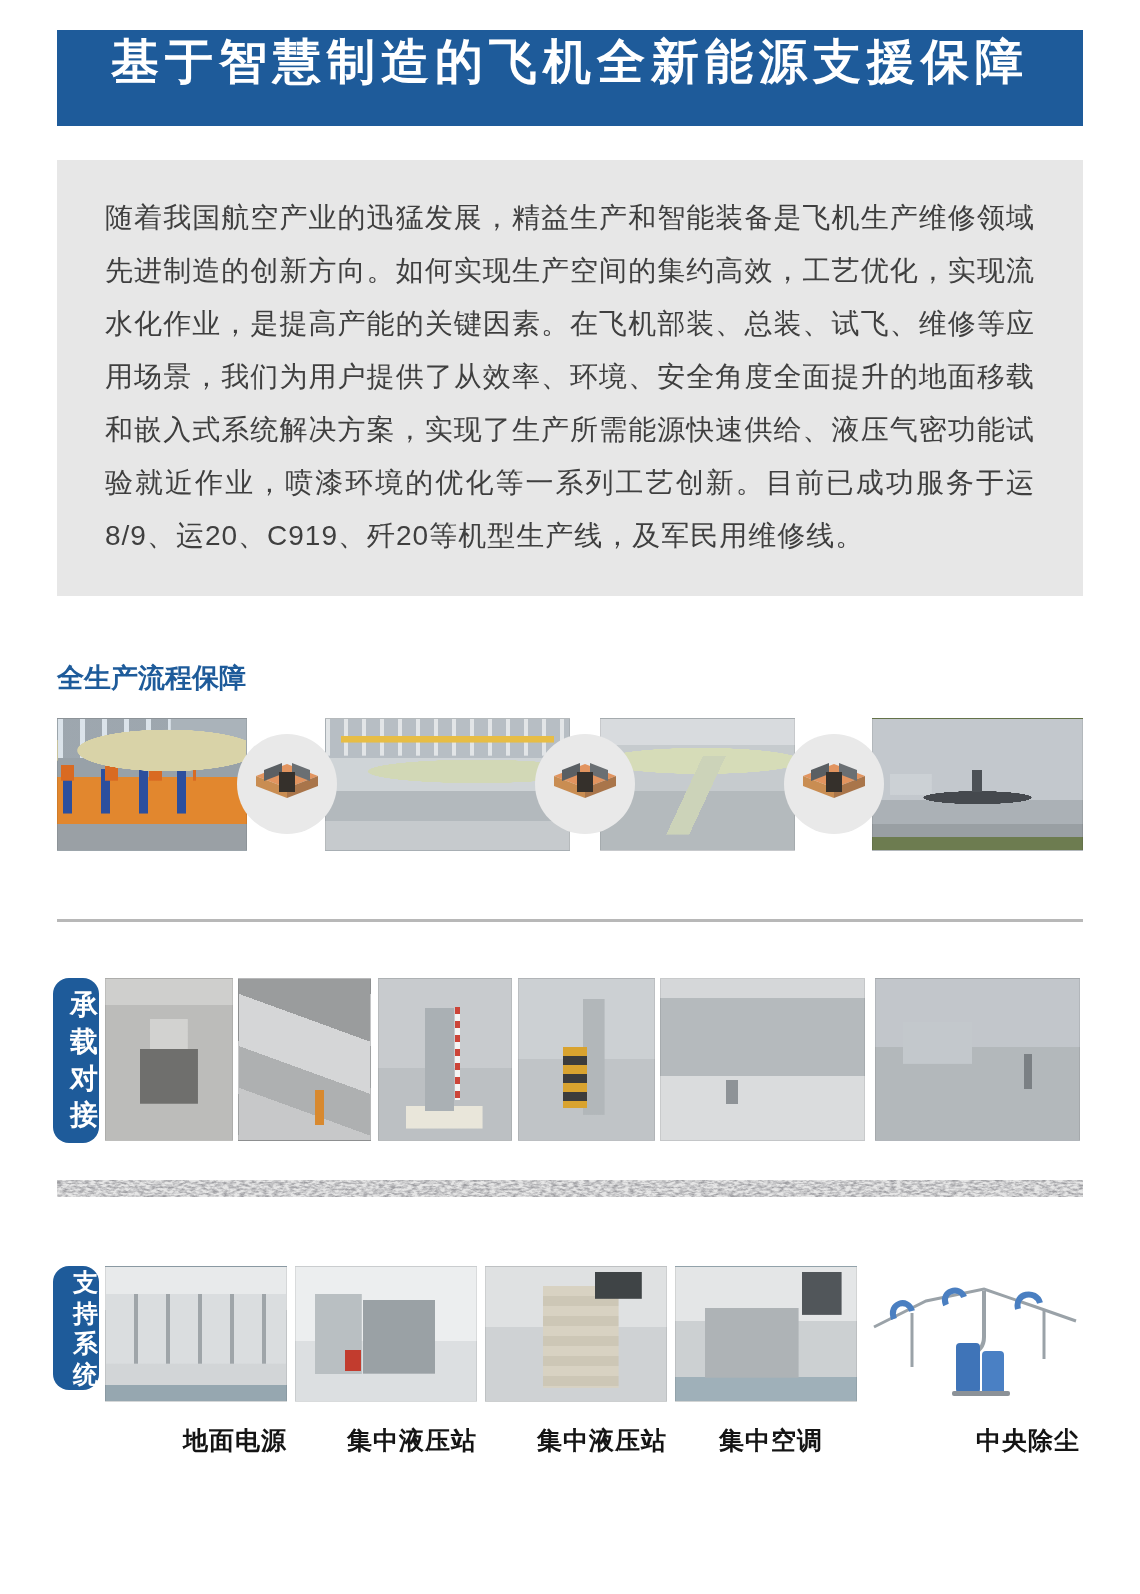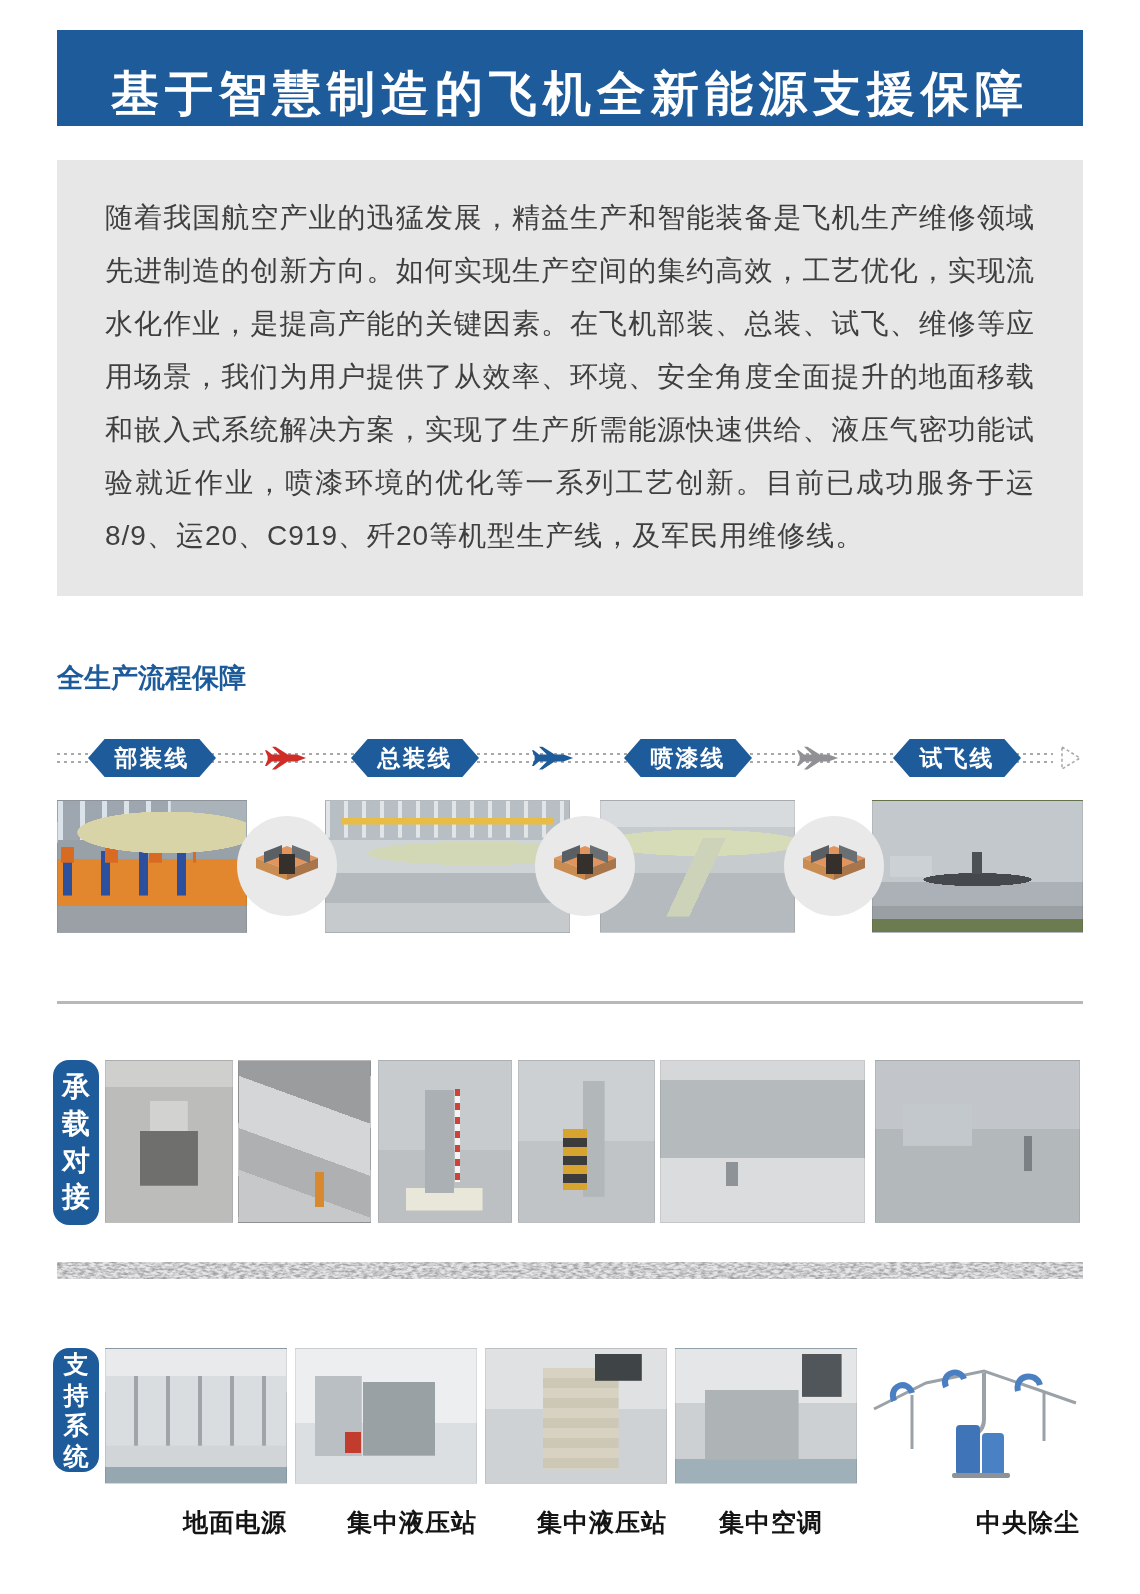--- a/index.html
+++ b/index.html
@@ -8,7 +8,7 @@
   .content{padding:0 57px;}
 
   
-  .banner{margin-top:30px;height:96px;background:#1e5b9a;display:flex;align-items:flex-end;justify-content:center;}
+  .banner{margin-top:30px;height:96px;background:#1e5b9a;display:flex;align-items:flex-start;justify-content:center;}
   .banner h1{margin:0;color:#fff;font-size:48px;font-weight:bold;letter-spacing:6px;white-space:nowrap;}
 
   

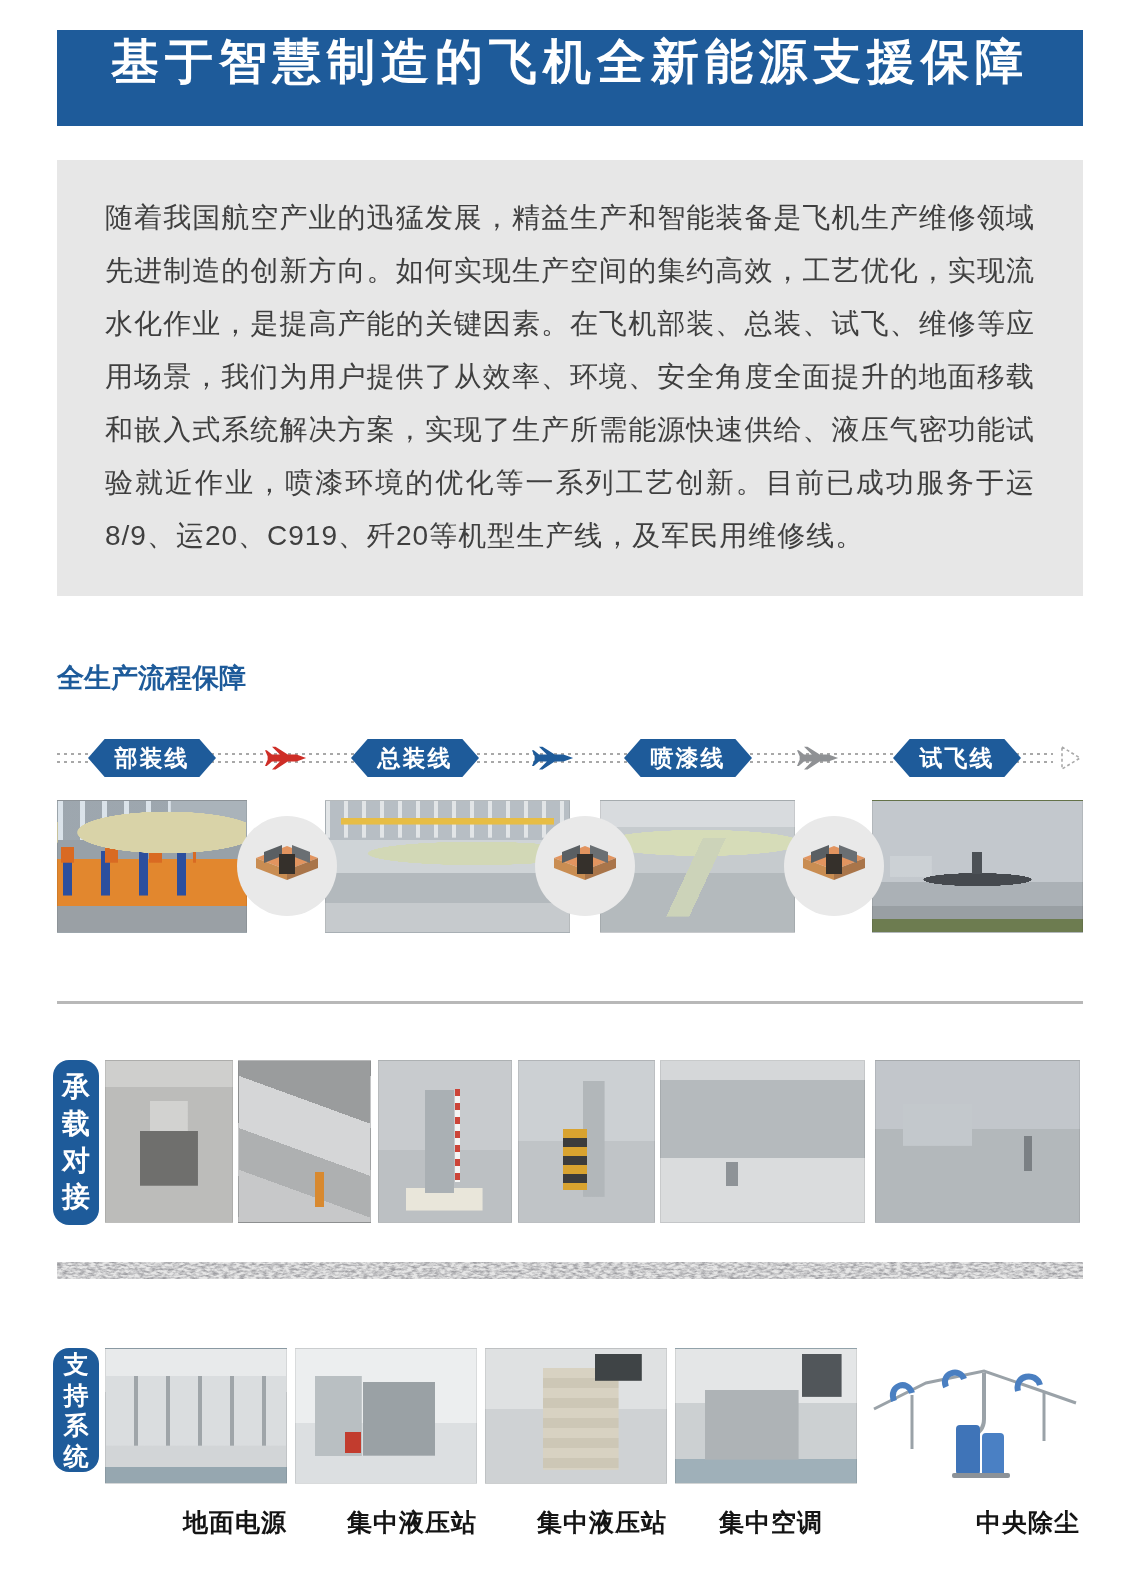--- a/index.html
+++ b/index.html
@@ -142,37 +142,6 @@
 
     <h2 class="sec-title">全生产流程保障</h2>
 
-    <div class="flow">
-      <div class="track"></div>
-
-      <div class="badge b1">
-        <span>部装线</span>
-      </div>
-      <svg class="plane pl1" viewBox="0 0 48 28">
-        <path d="M47 14 L36 10 L26 10 L12 1 L8 1 L17 10 L8 10 L2 5 L0 5 L3 12 L3 16 L0 23 L2 23 L8 18 L17 18 L8 27 L12 27 L26 18 L36 18 Z" fill="#ce2e27"></path>
-      </svg>
-
-      <div class="badge b2">
-        <span>总装线</span>
-      </div>
-      <svg class="plane pl2" viewBox="0 0 48 28">
-        <path d="M47 14 L36 10 L26 10 L12 1 L8 1 L17 10 L8 10 L2 5 L0 5 L3 12 L3 16 L0 23 L2 23 L8 18 L17 18 L8 27 L12 27 L26 18 L36 18 Z" fill="#1e5b9a"></path>
-      </svg>
-
-      <div class="badge b3">
-        <span>喷漆线</span>
-      </div>
-      <svg class="plane pl3" viewBox="0 0 48 28">
-        <path d="M47 14 L36 10 L26 10 L12 1 L8 1 L17 10 L8 10 L2 5 L0 5 L3 12 L3 16 L0 23 L2 23 L8 18 L17 18 L8 27 L12 27 L26 18 L36 18 Z" fill="#8f9194"></path>
-      </svg>
-
-      <div class="badge b4">
-        <span>试飞线</span>
-      </div>
-      <svg class="end-arrow" width="24" height="28" viewBox="0 0 24 28">
-        <path d="M3 3 L21 14 L3 25 Z" fill="none" stroke="#a9a9a9" stroke-width="1.6" stroke-dasharray="3 2.5"></path>
-      </svg>
-    </div>
 
     <div class="row1">
       <div class="photo r1p1"></div>

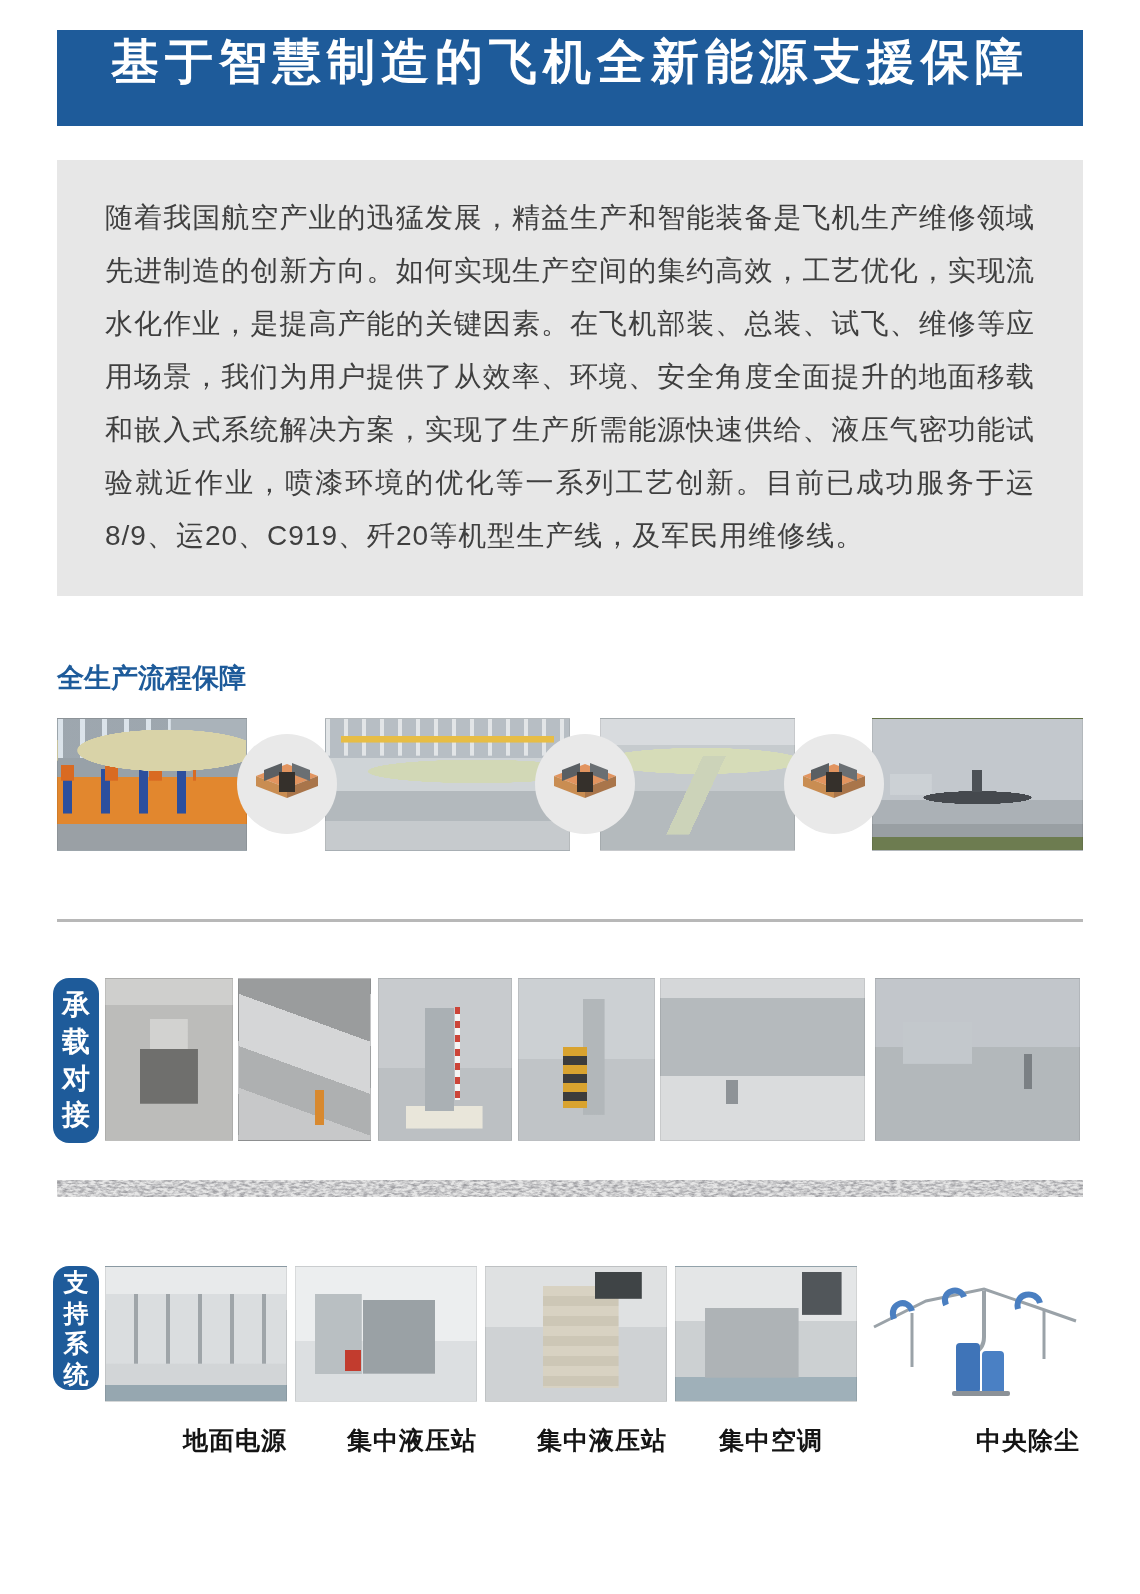--- a/index.html
+++ b/index.html
@@ -67,7 +67,7 @@
   .band{position:relative;}
   .carrier{margin-top:56px;height:165px;}
   .tab{position:absolute;left:-4px;top:0;width:46px;background:#1e5b9a;border-radius:16px;color:#fff;
-    display:flex;align-items:center;justify-content:center;z-index:2;}
+    display:flex;align-items:center;justify-content:flex-end;z-index:2;}
   .tab-carrier{height:165px;}
   .tab-support{height:124px;}
   .tab-text{display:block;text-align:center;word-break:break-all;font-weight:bold;}

